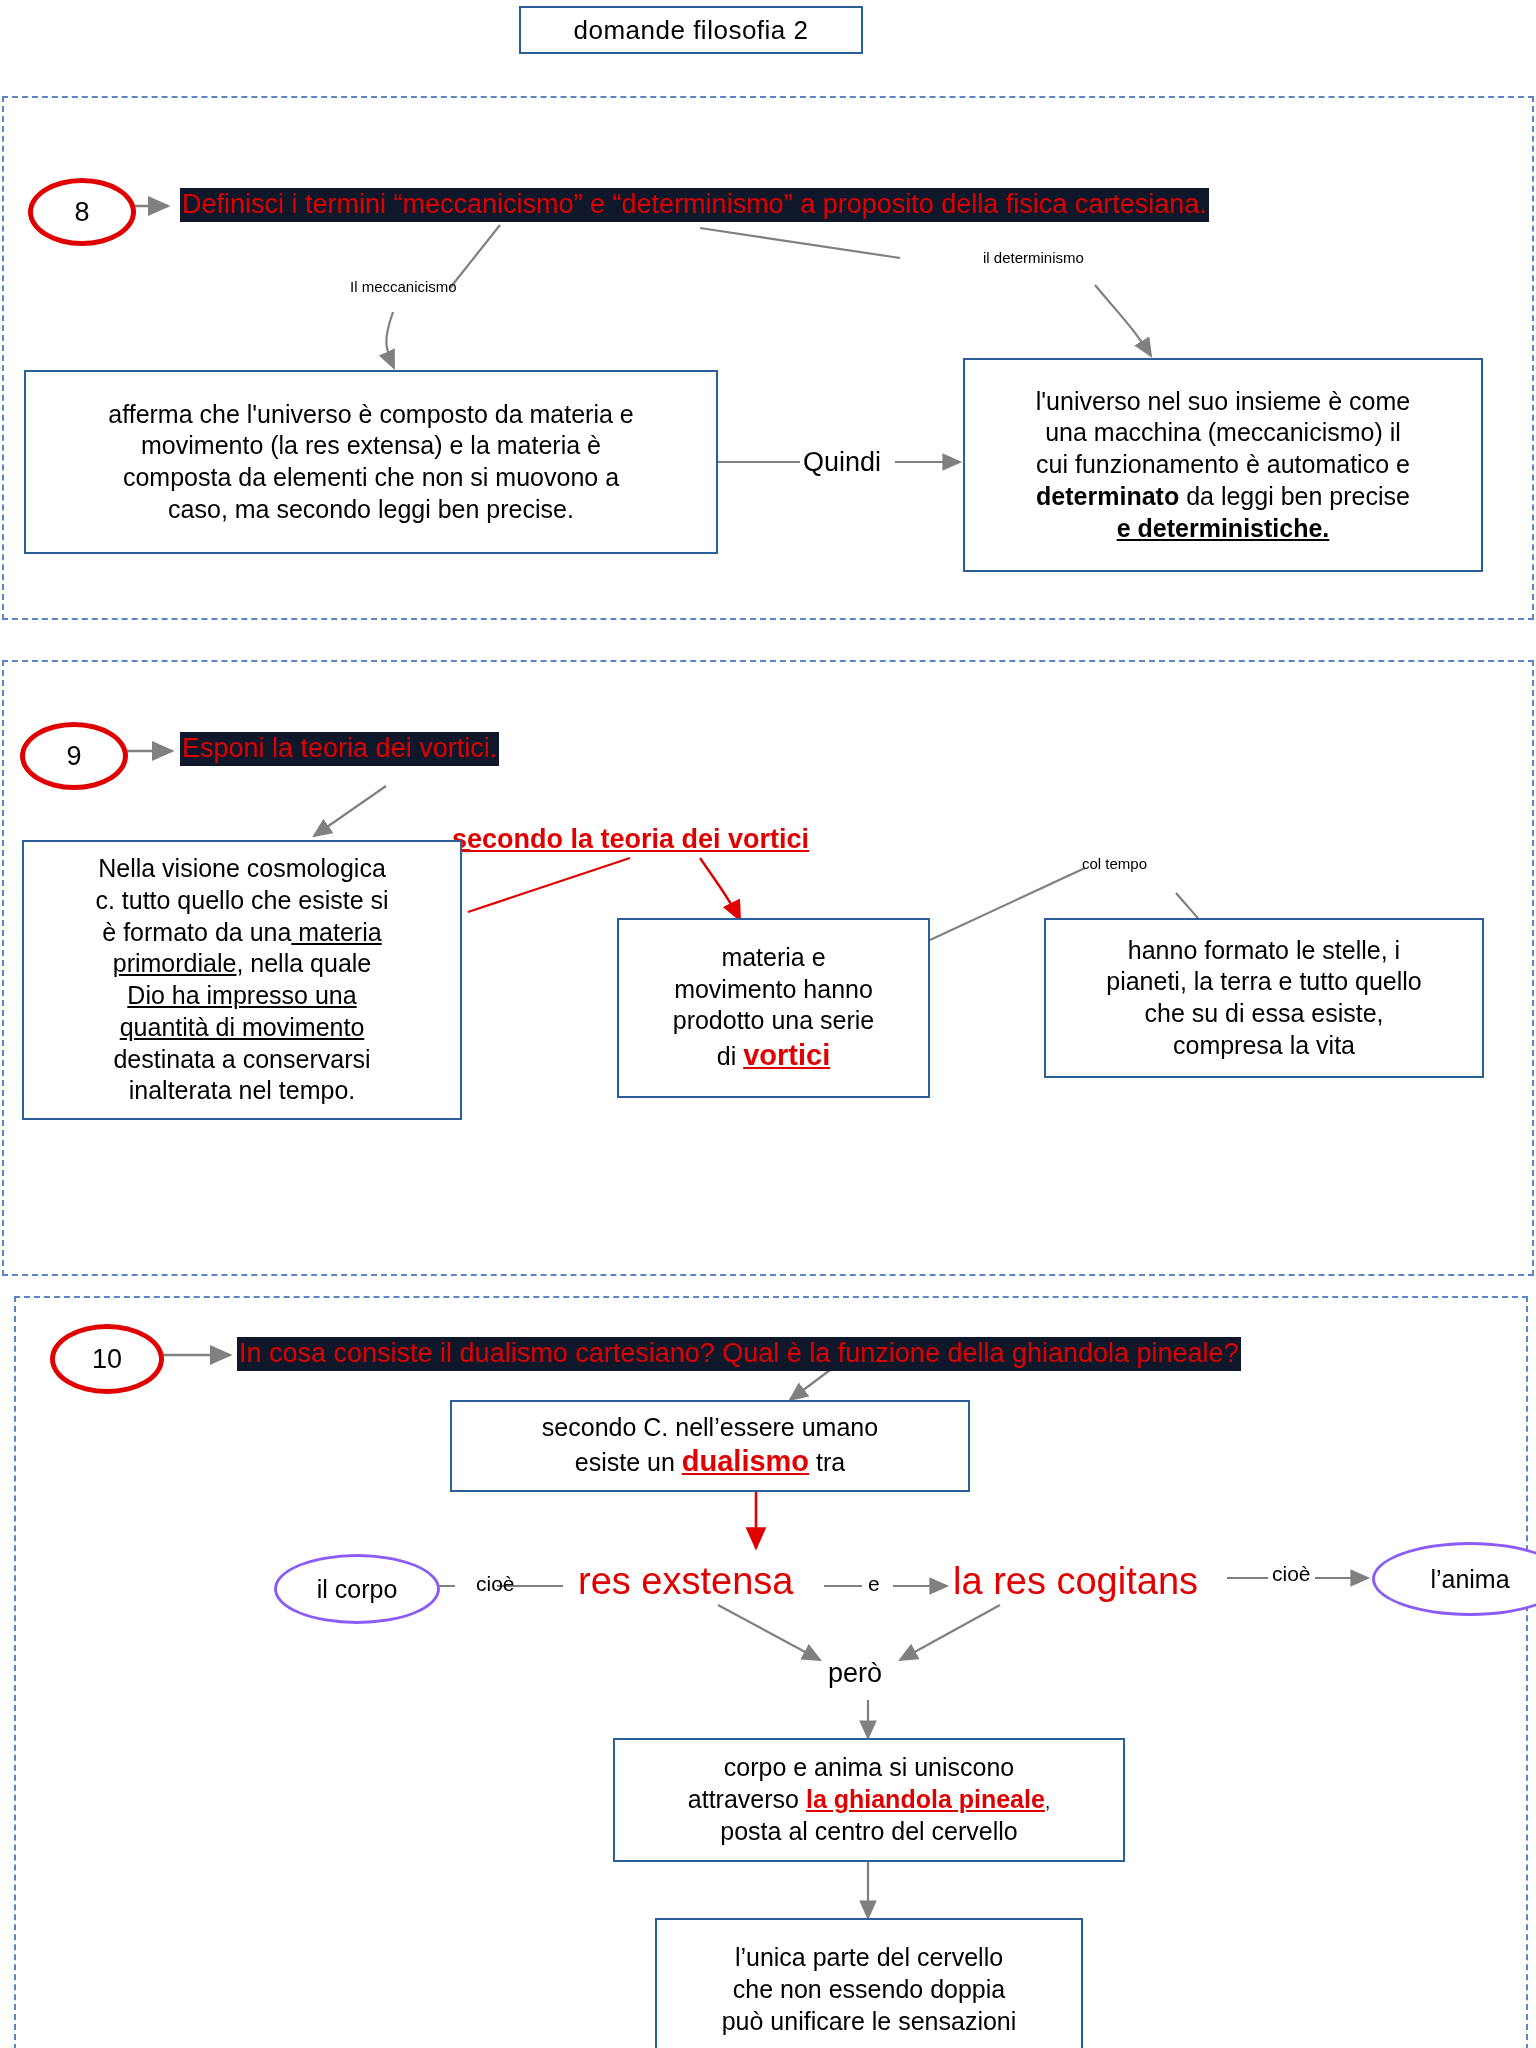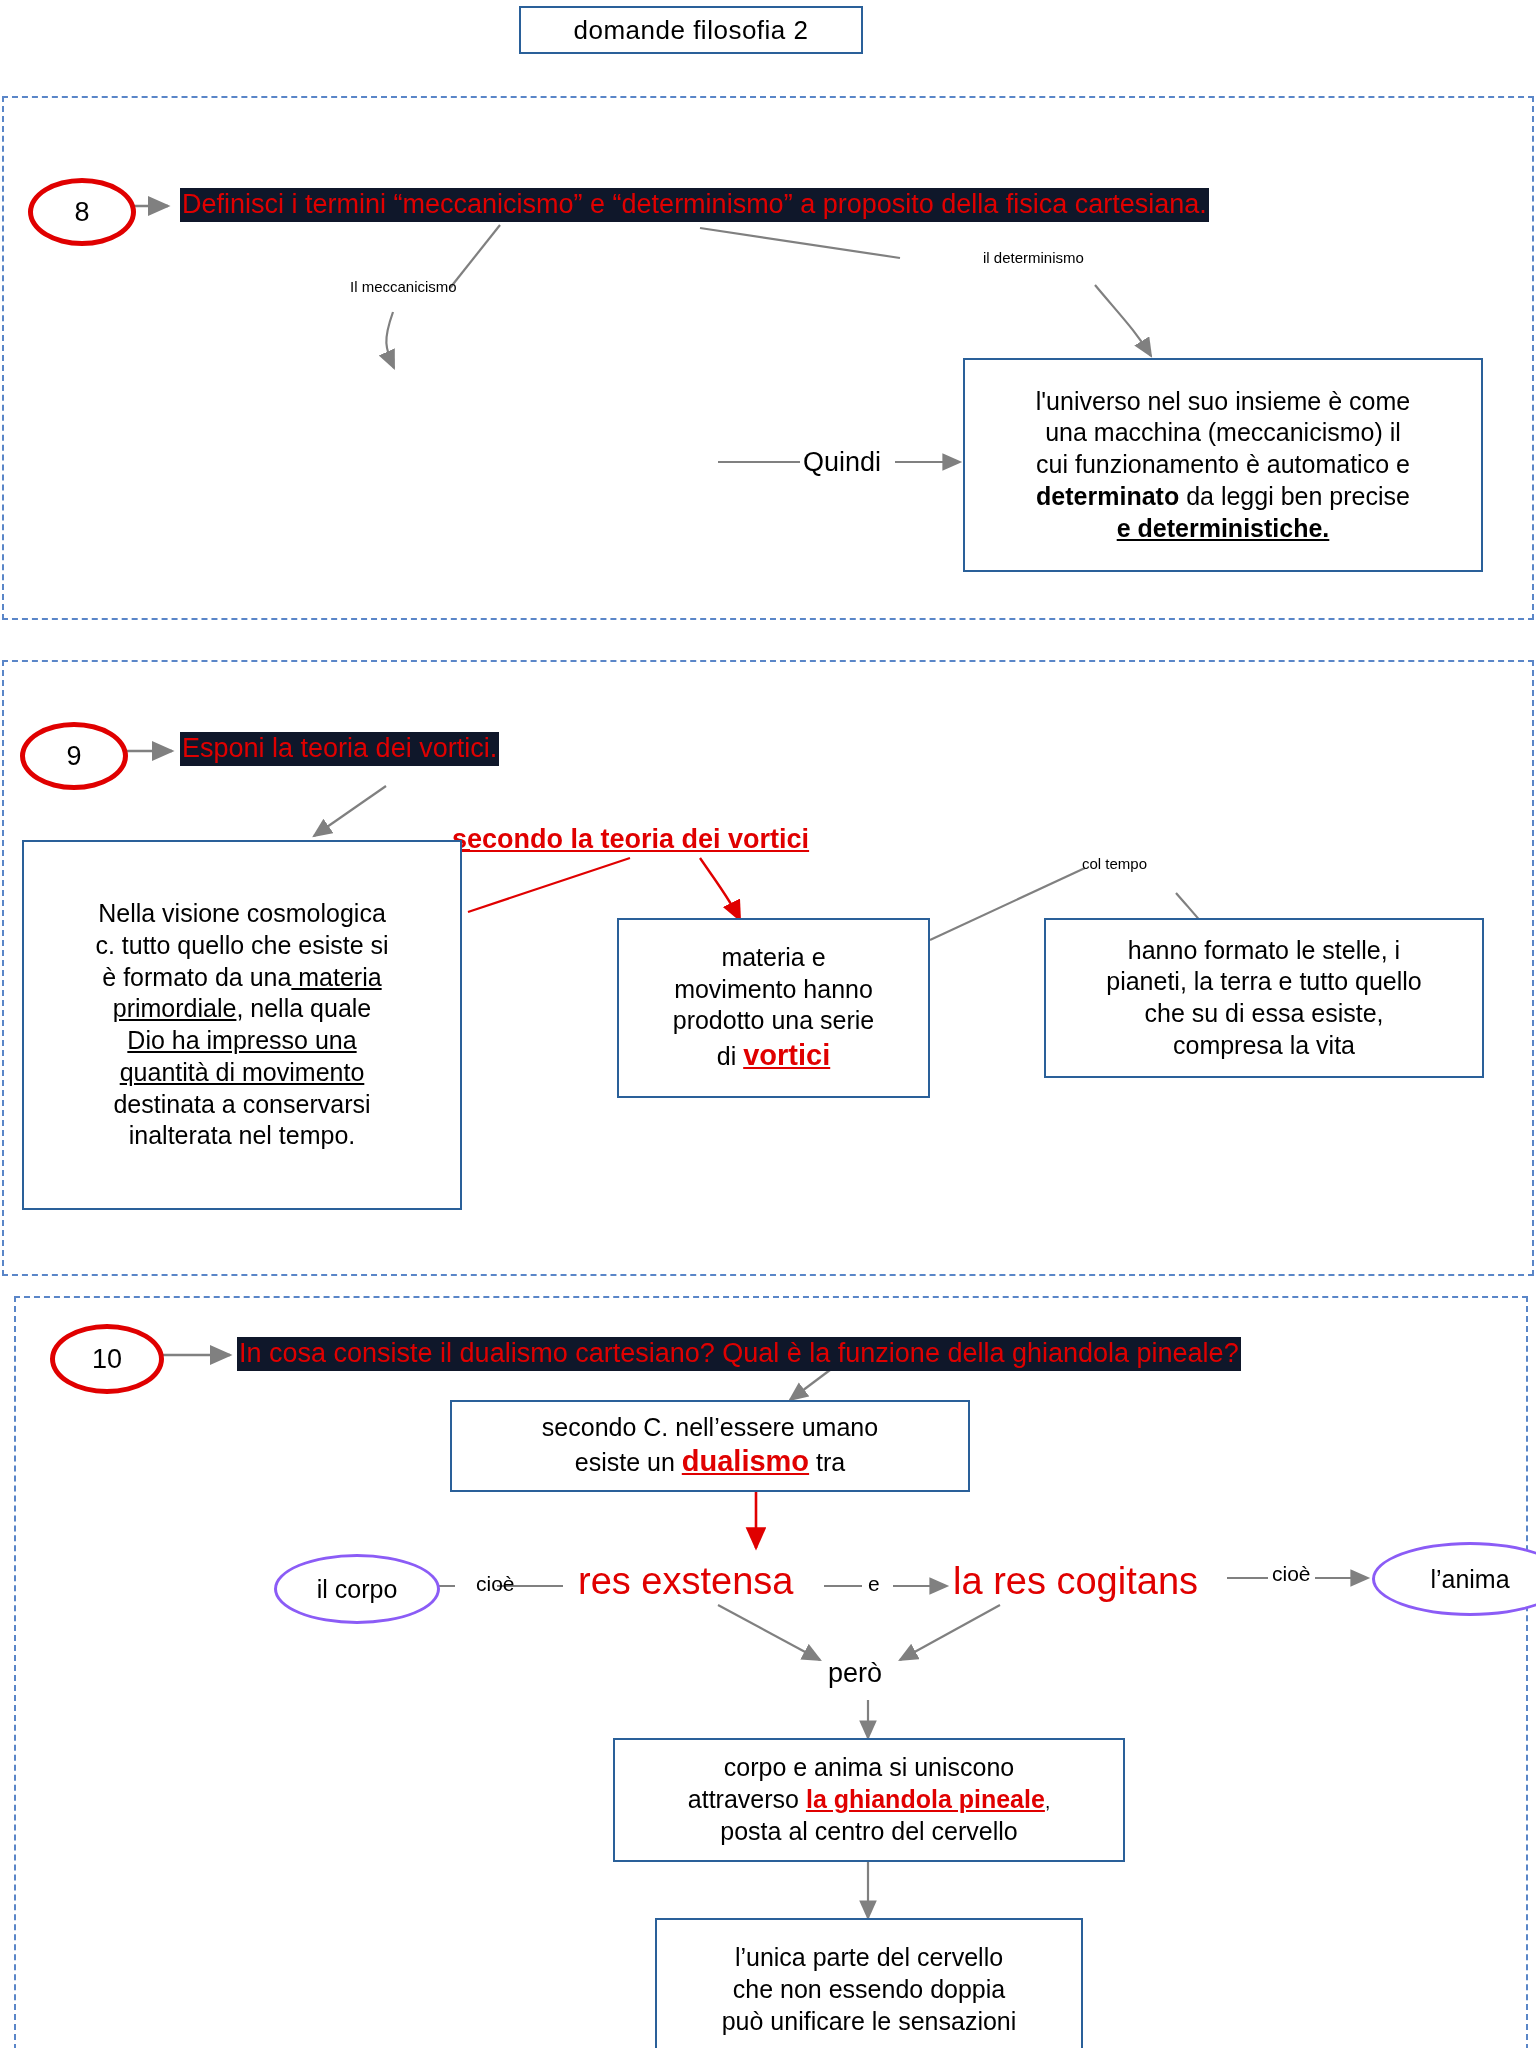--- a/index.html
+++ b/index.html
@@ -221,6 +221,14 @@
     <span>il determinismo</span>
   </div>
 
+  <div class="box" style="left:24px; top:370px; width:694px; height:184px;">
+    <div class="inner">
+      <div>afferma che l'universo è composto da materia e</div>
+      <div>movimento (la res extensa) e la materia è</div>
+      <div>composta da elementi che non si muovono a</div>
+      <div>caso, ma secondo leggi ben precise.</div>
+    </div>
+  </div>
 
   <div class="conn-label lg" style="left:803px; top:447px;">
     <span>Quindi</span>

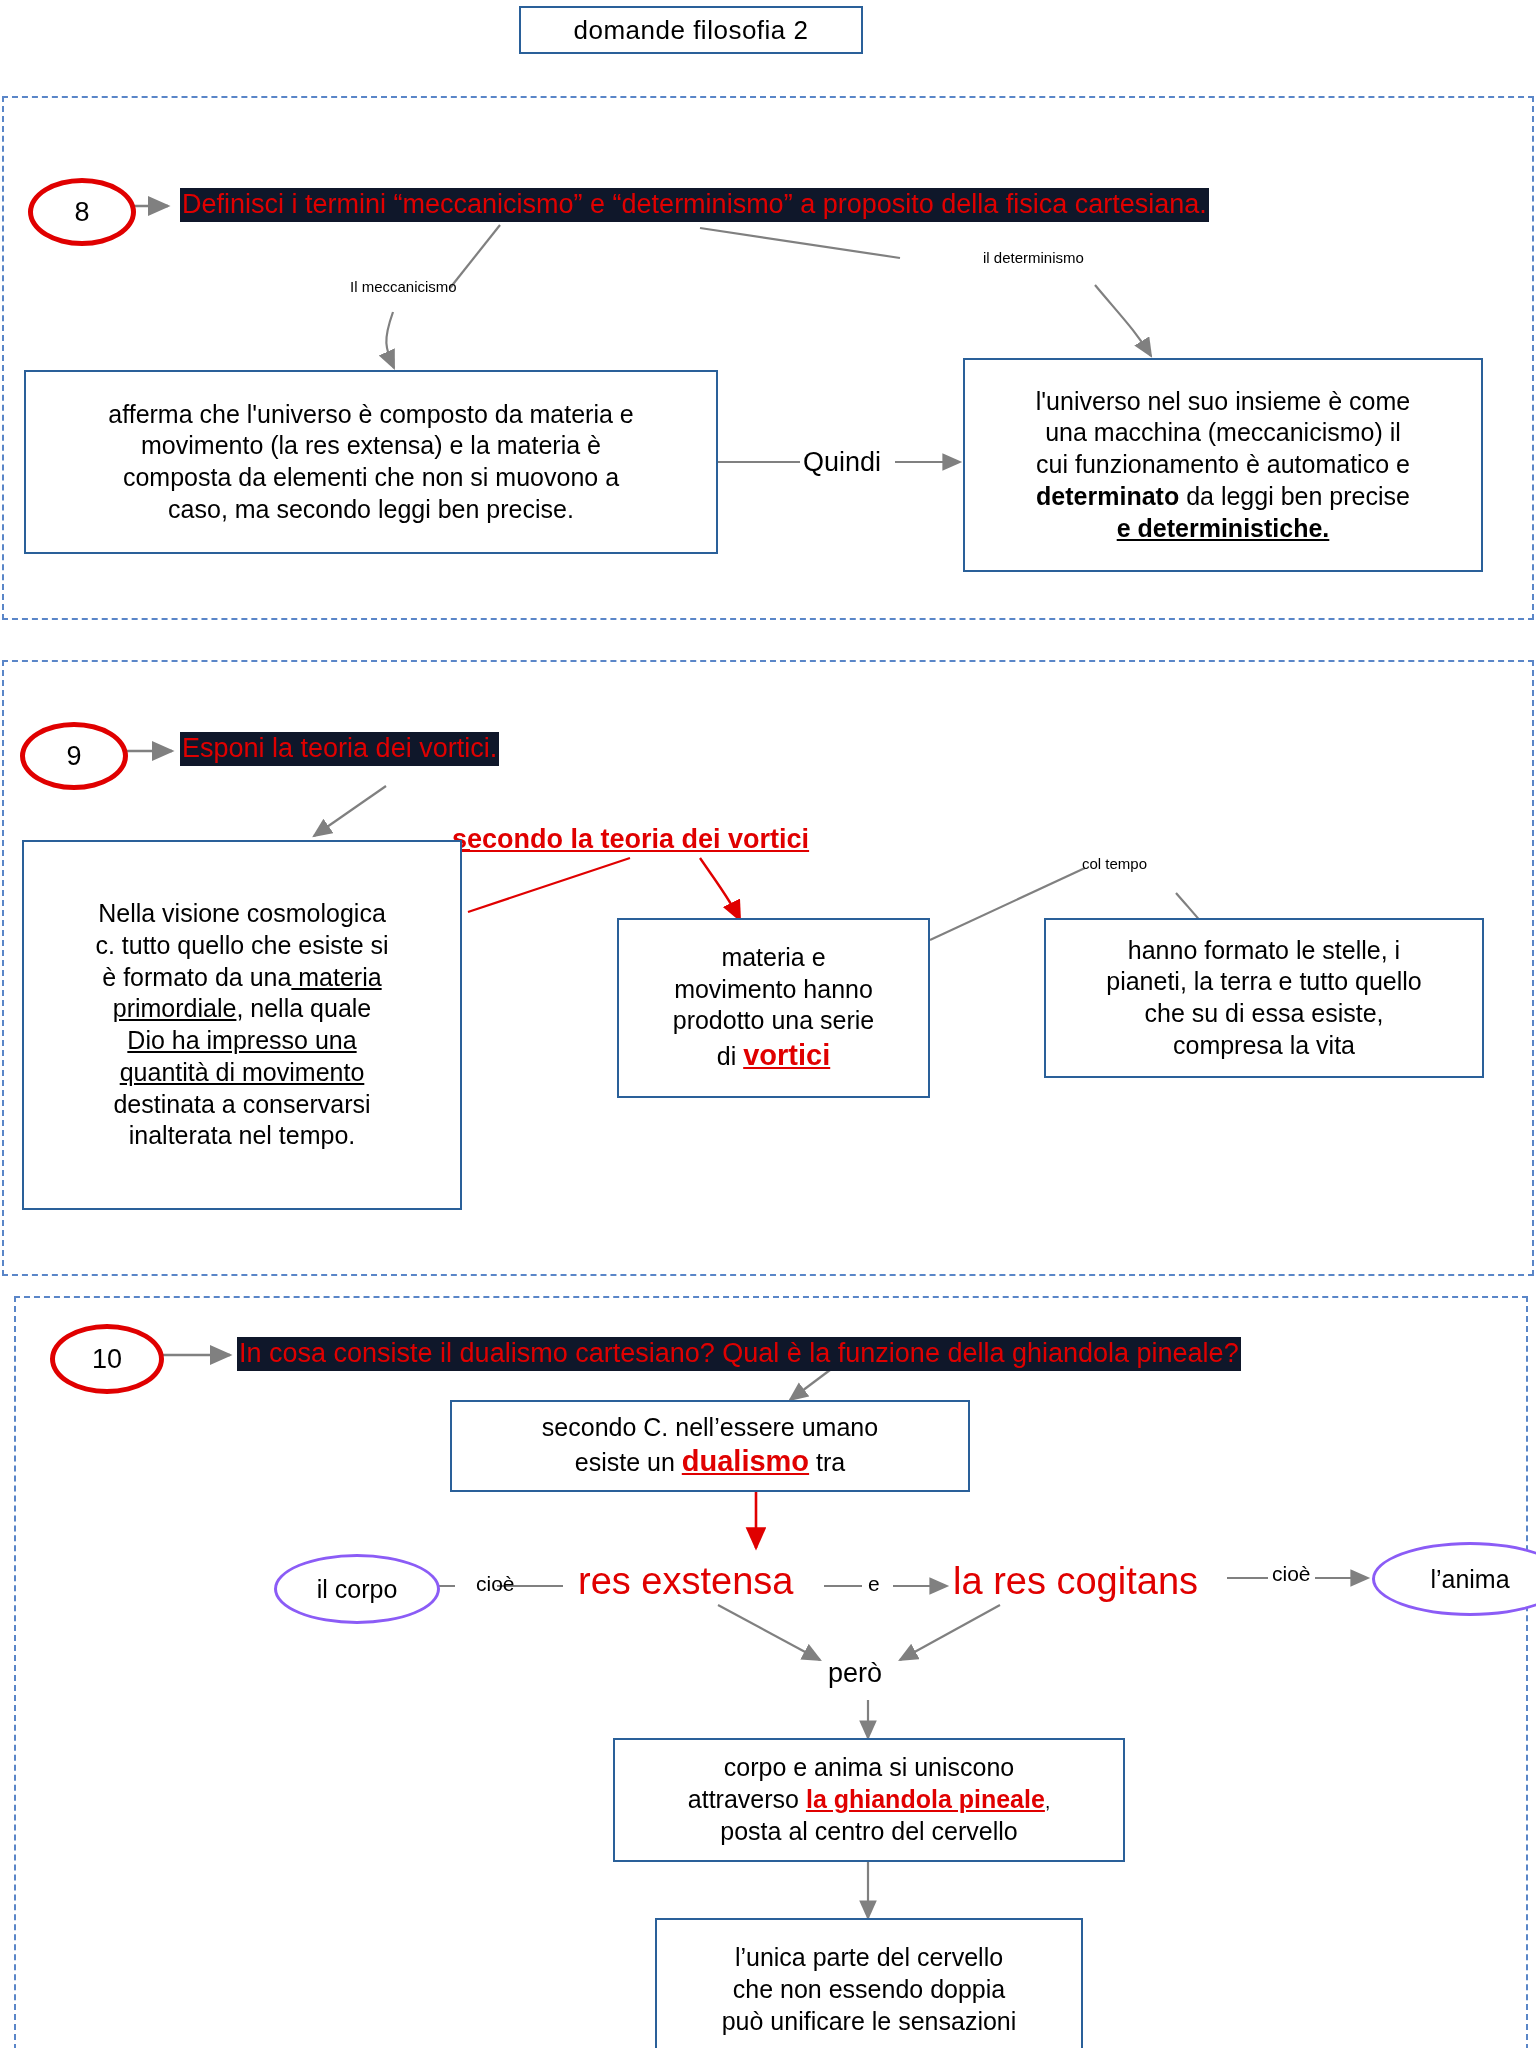--- a/index.html
+++ b/index.html
@@ -266,7 +266,7 @@
     <span>col tempo</span>
   </div>
 
-  <div class="box" style="left:22px; top:840px; width:440px; height:370px;">
+  <div class="box" style="left:22px; top:840px; width:440px; height:280px;">
     <div class="inner">
       <div>Nella visione cosmologica</div>
       <div>c. tutto  quello  che esiste si</div>

